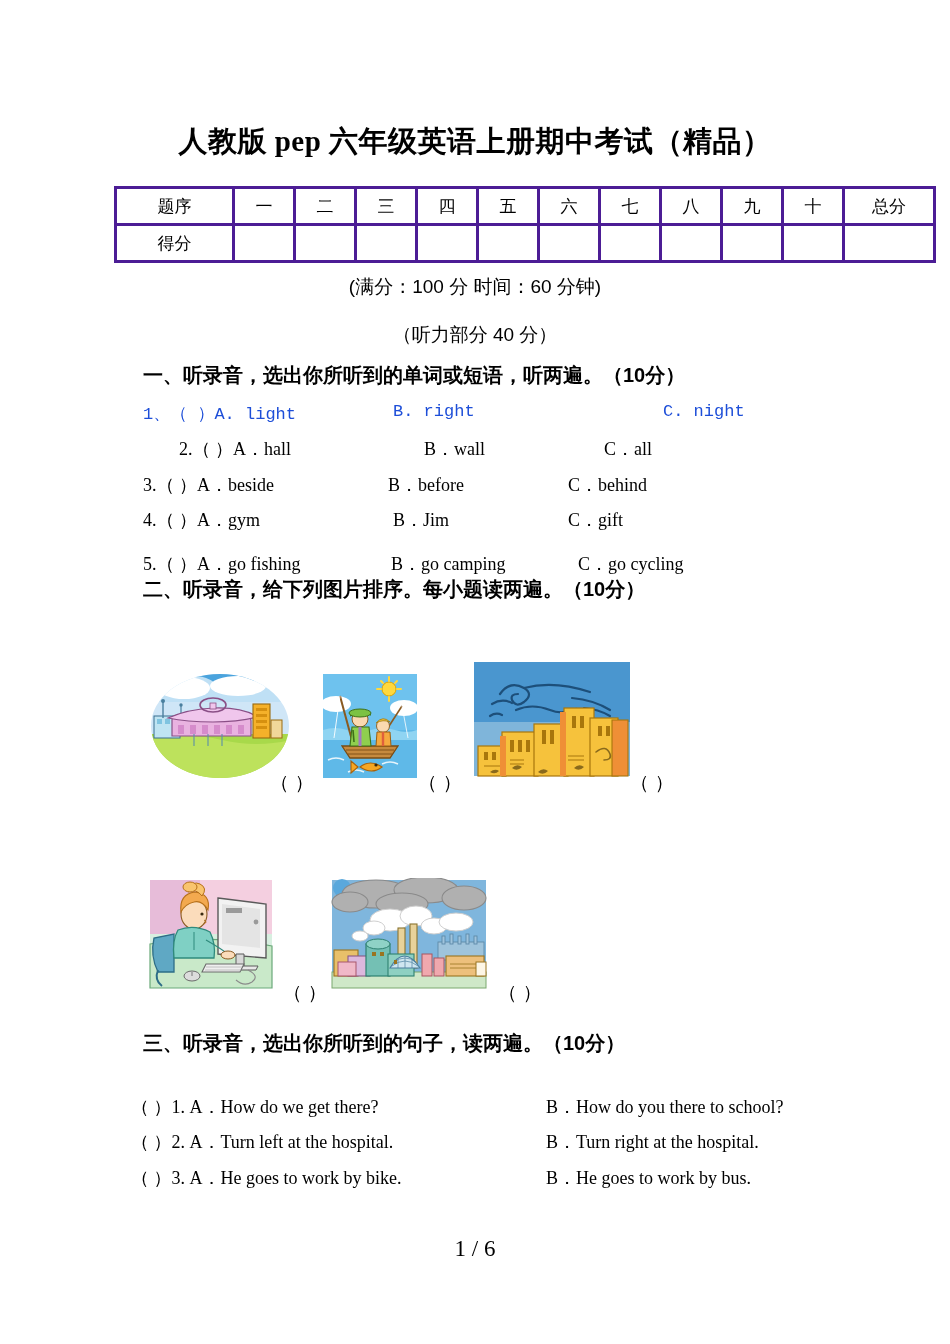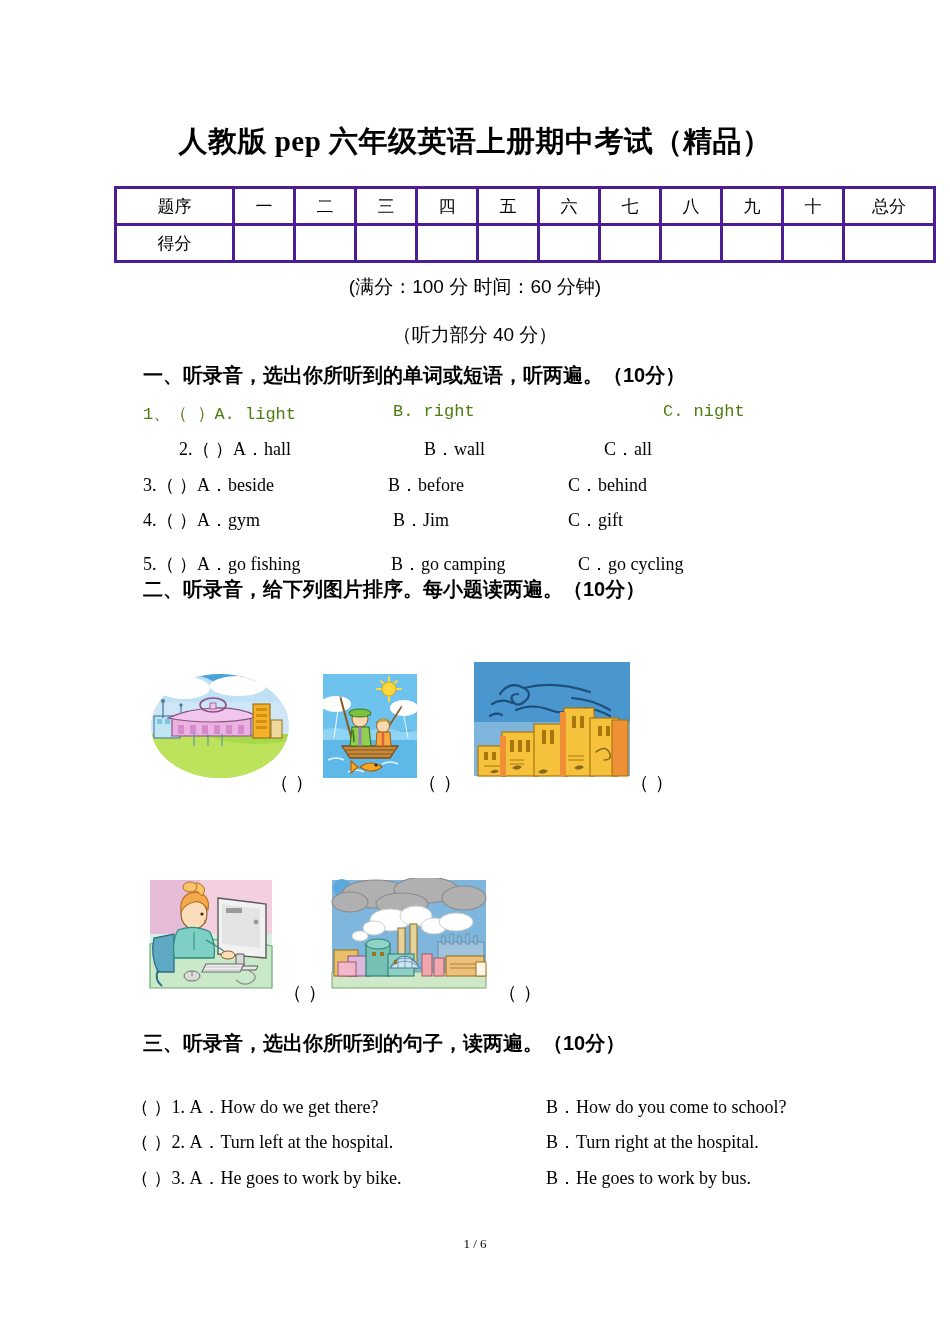--- a/index.html
+++ b/index.html
@@ -91,7 +91,7 @@
   .q-row.mono {
     font-family: "Liberation Mono", "DejaVu Sans Mono", monospace;
     font-size: 17px;
-    color: #4d7c0f;
+    color: #1d4ed8;
   }
   .q-row .opt {
     position: absolute;

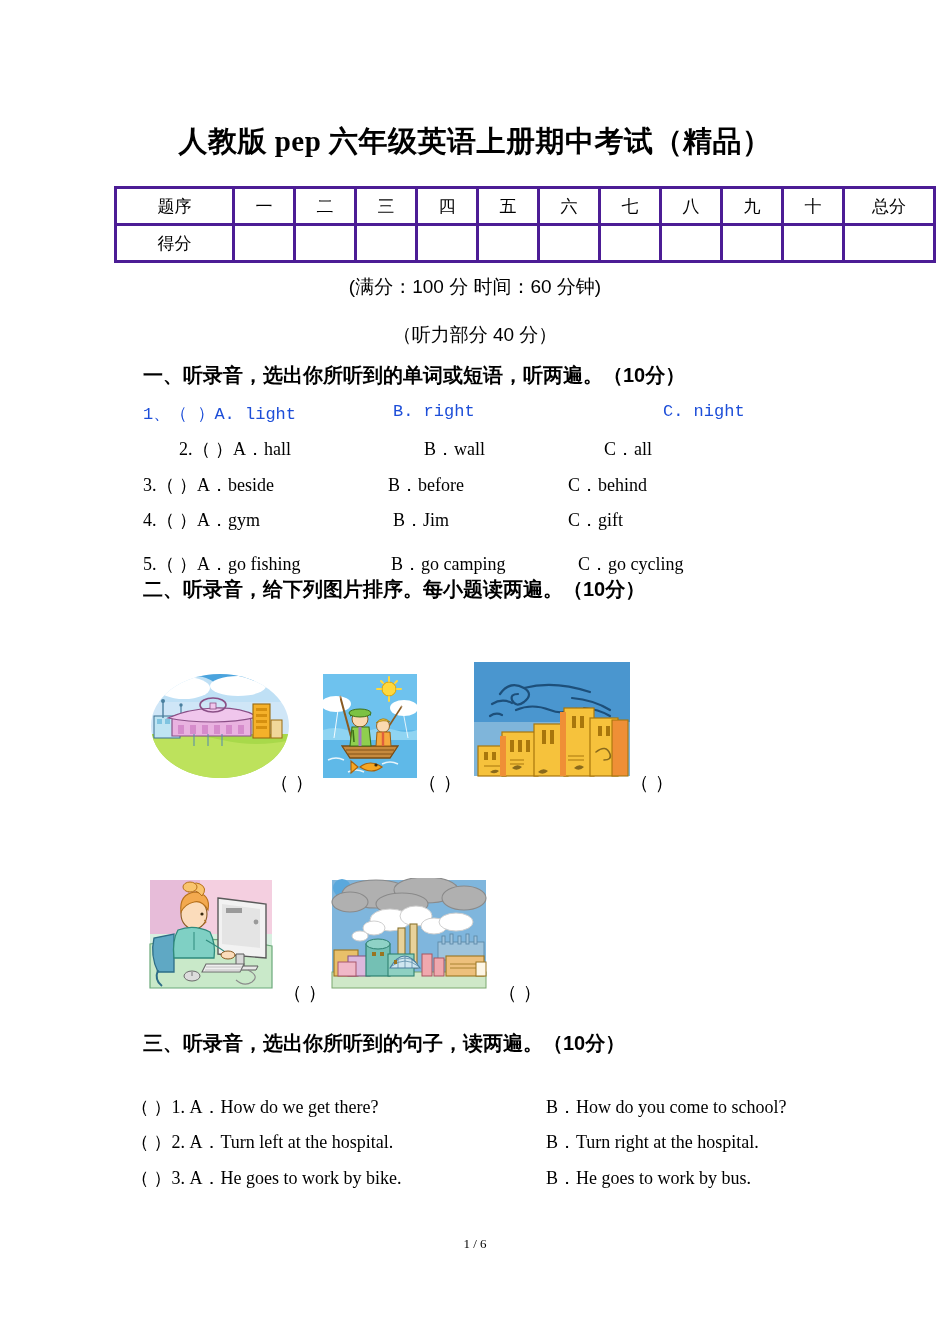--- a/index.html
+++ b/index.html
@@ -496,7 +496,7 @@
 
   <div class="s-row" style="top:1095px;">
     <span>（   ）1. A．How do we get there?</span>
-    <span class="sb">B．How do you come to school?</span>
+    <span class="sb">B．How do you there to school?</span>
   </div>
   <div class="s-row" style="top:1130px;">
     <span>（   ）2. A．Turn left at the hospital.</span>

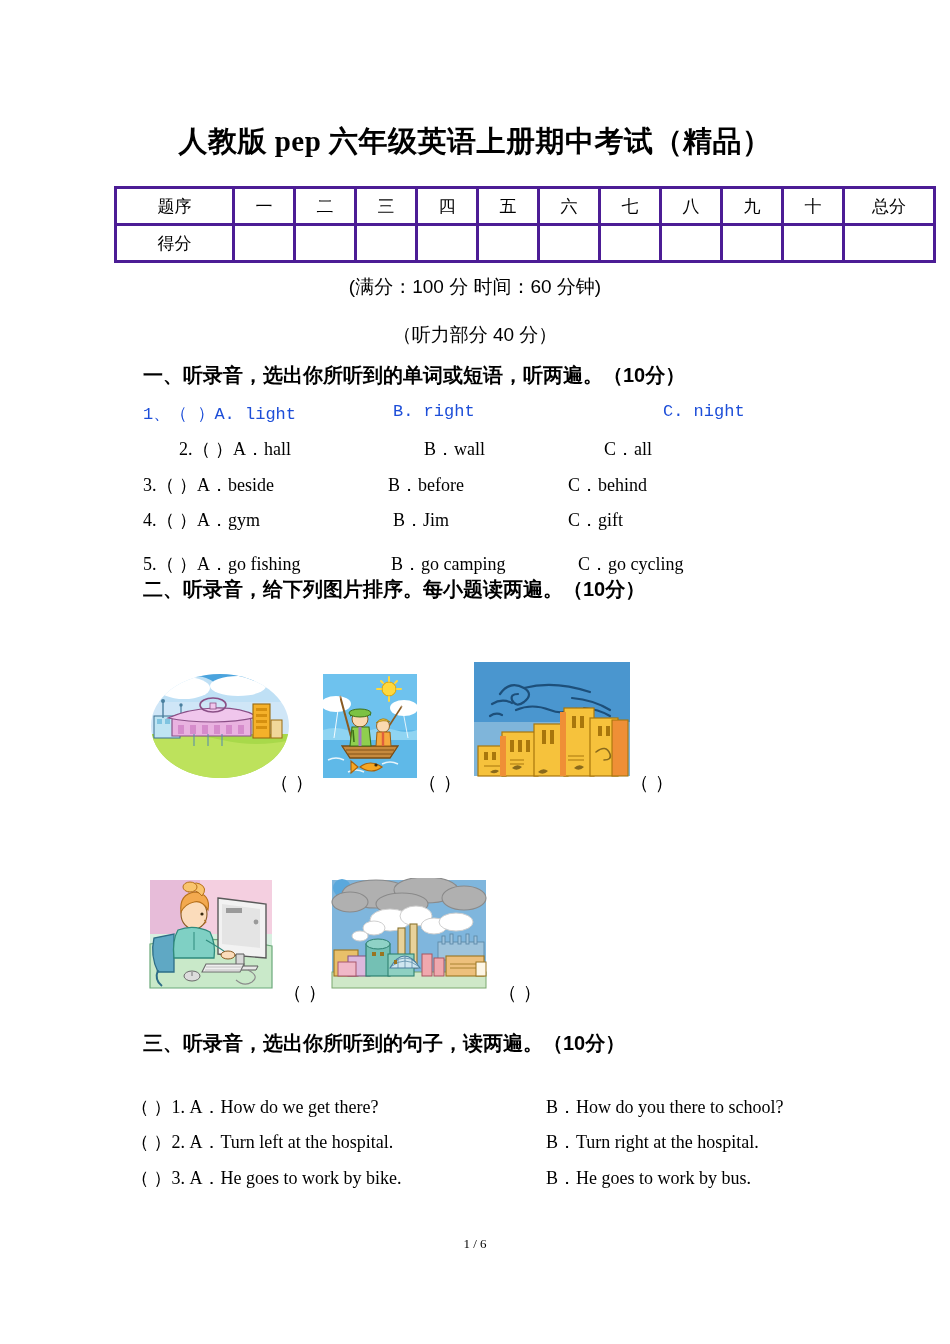--- a/index.html
+++ b/index.html
@@ -129,7 +129,7 @@
     left: 0; top: 1236px;
     width: 950px;
     text-align: center;
-    font-size: 13px;
+    font-size: 23px;
   }
 
   

